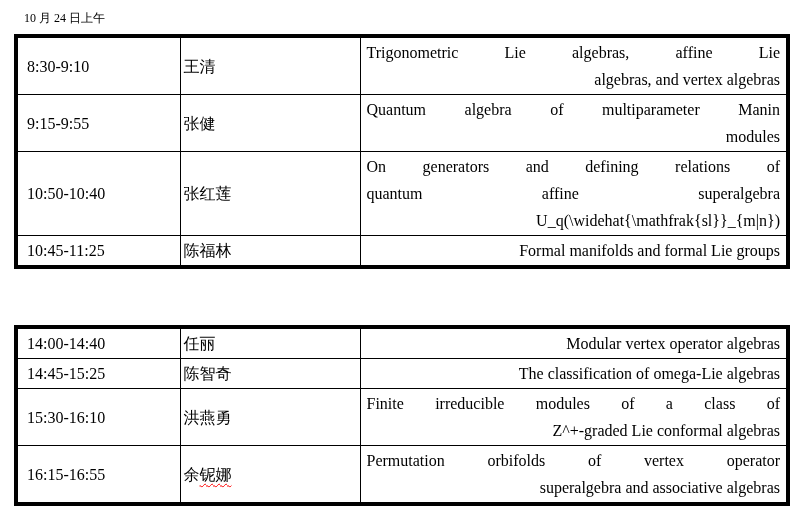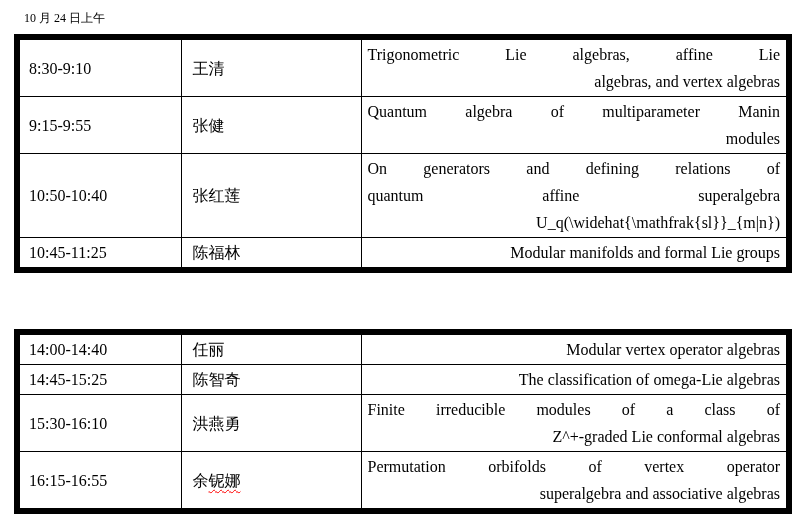--- a/index.html
+++ b/index.html
@@ -26,7 +26,7 @@
     border-collapse: collapse;
     table-layout: fixed;
     width: 772px;
-    border: 6px solid #000000;
+    border: 4px solid #000000;
   }
   .schedule td {
     border: 1px solid #000;

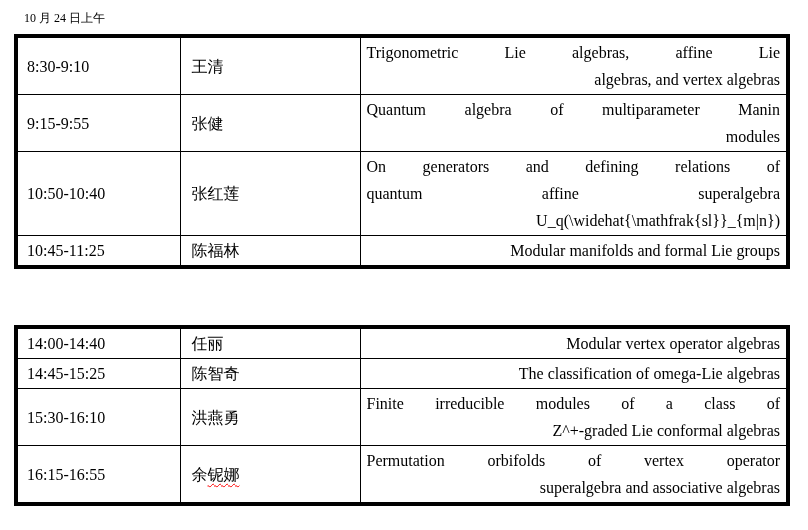--- a/index.html
+++ b/index.html
@@ -36,7 +36,7 @@
     overflow: hidden;
   }
   td.time    { padding-left: 9px; }
-  td.speaker { padding-left: 11px; margin-top: 11px; }
+  td.speaker { padding-left: 3px; margin-top: 11px; }
 
   .tline { text-align: right; }
   .tline.just { text-align: justify; text-align-last: justify; font-family: Liberation Serif, serif; }

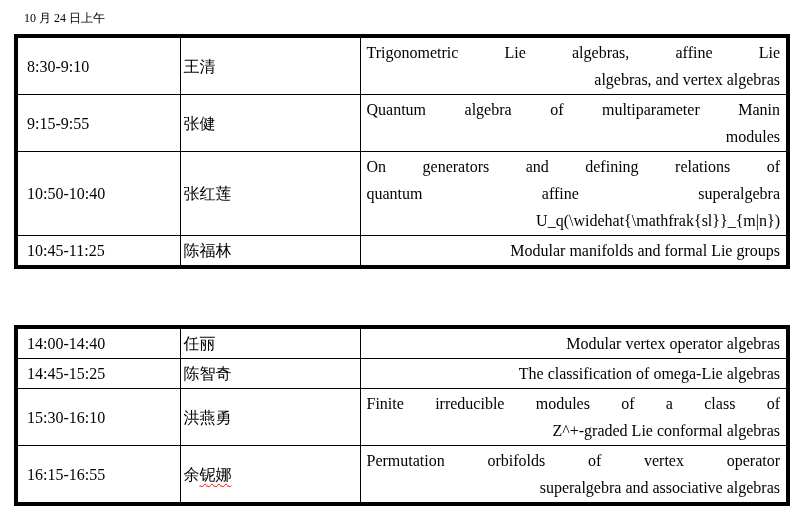--- a/index.html
+++ b/index.html
@@ -94,7 +94,7 @@
             <td class="time">10:45-11:25</td>
             <td class="speaker">陈福林</td>
             <td class="title">
-              <div class="tline">Modular manifolds and formal Lie groups</div>
+              <div class="tline">Formal manifolds and formal Lie groups</div>
             </td>
           </tr>
         </tbody>

